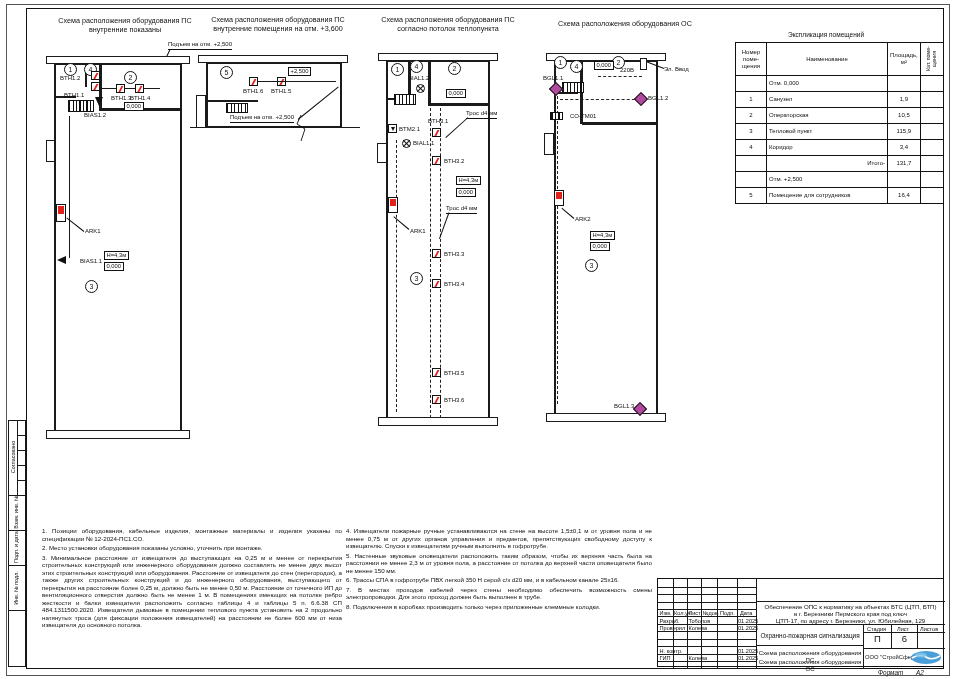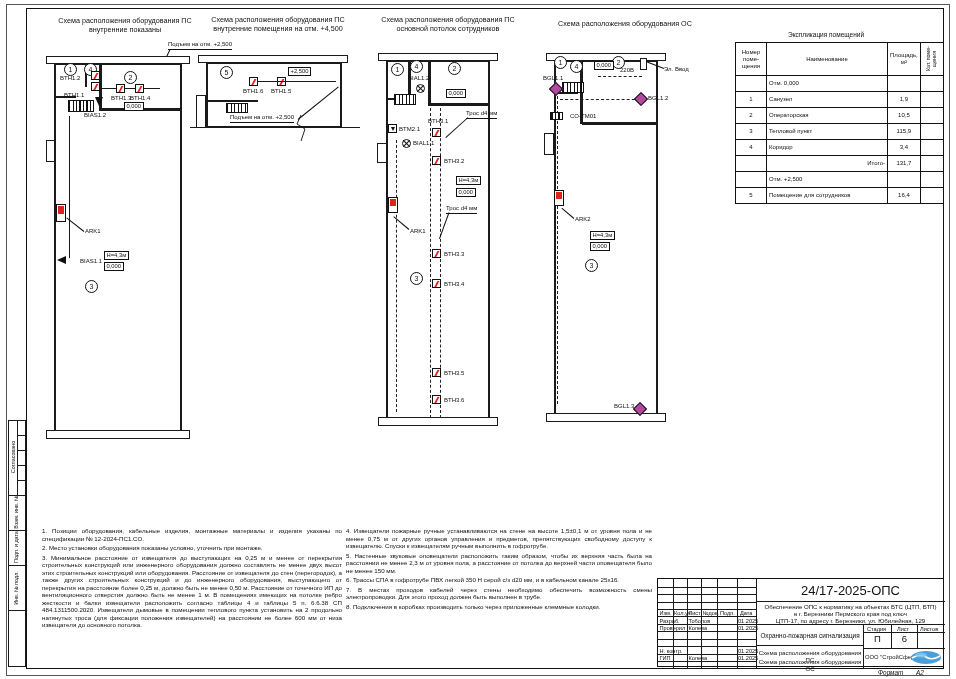--- a/index.html
+++ b/index.html
@@ -119,7 +119,7 @@
   <div>
     <div class="stitle" style="left:198px;top:15px;width:160px;">
       <div>Схема расположения оборудования ПС</div>
-      <div>внутренние помещения на отм. +4,500</div>
+      <div>внутренние помещения на отм. +3,600</div>
     </div>
     <div class="flange" style="left:198px;top:55px;width:150px;height:8px;"></div>
     <div class="outline" style="left:206px;top:62px;width:136px;height:66px;"></div>

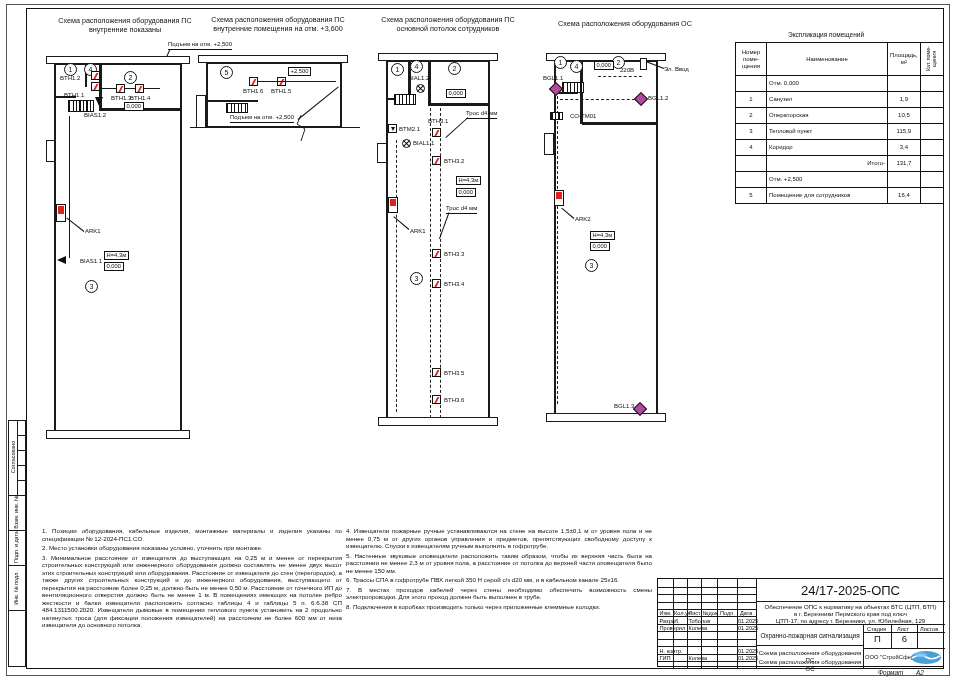--- a/index.html
+++ b/index.html
@@ -144,7 +144,7 @@
   <div>
     <div class="stitle" style="left:366px;top:15px;width:164px;">
       <div>Схема расположения оборудования ПС</div>
-      <div>основной потолок сотрудников</div>
+      <div>согласно потолок теплопункта</div>
     </div>
     <div class="flange" style="left:378px;top:53px;width:120px;height:8px;"></div>
     <div class="outline" style="left:386px;top:60px;width:104px;height:362px;"></div>

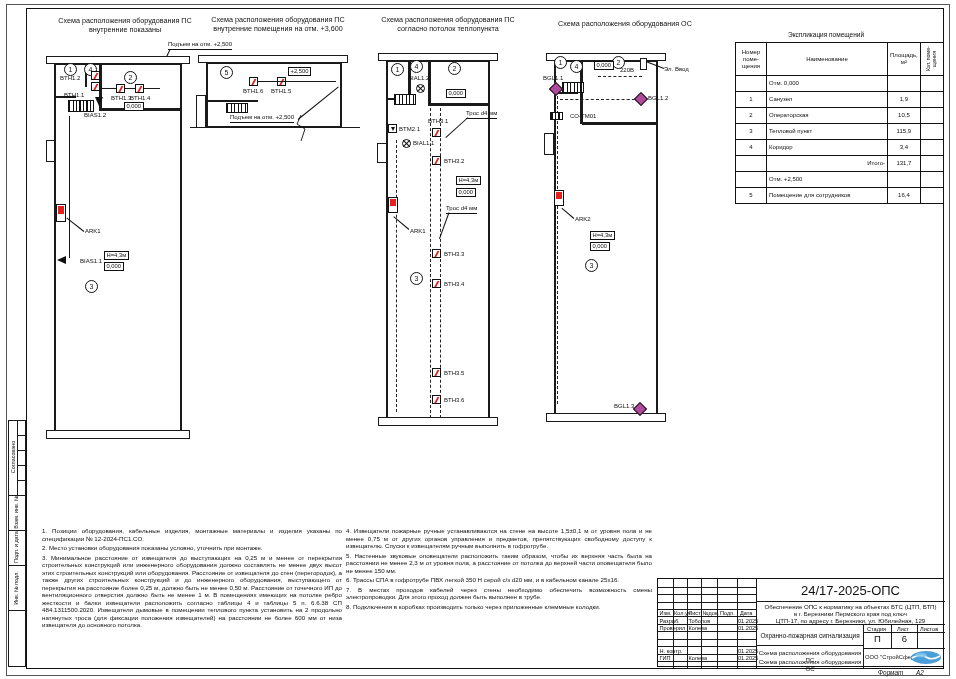--- a/index.html
+++ b/index.html
@@ -363,7 +363,6 @@
     <div class="st" style="left:30.5px;top:76px;">Колева</div>
     <div class="st" style="left:80px;top:76px;">01.2025</div>
 
-    <div class="stc" style="left:98px;top:4px;width:189px;font-size:13px;line-height:15px;">24/17-2025-ОПС</div>
     <div class="stc" style="left:100px;top:24px;width:185px;">Обеспечение ОПС к нормативу на объектах БТС (ЦТП, БТП)</div>
     <div class="stc" style="left:100px;top:31px;width:185px;">в г. Березники Пермского края под ключ</div>
     <div class="stc" style="left:100px;top:38px;width:185px;">ЦТП-17, по адресу г. Березники, ул. Юбилейная, 129</div>

